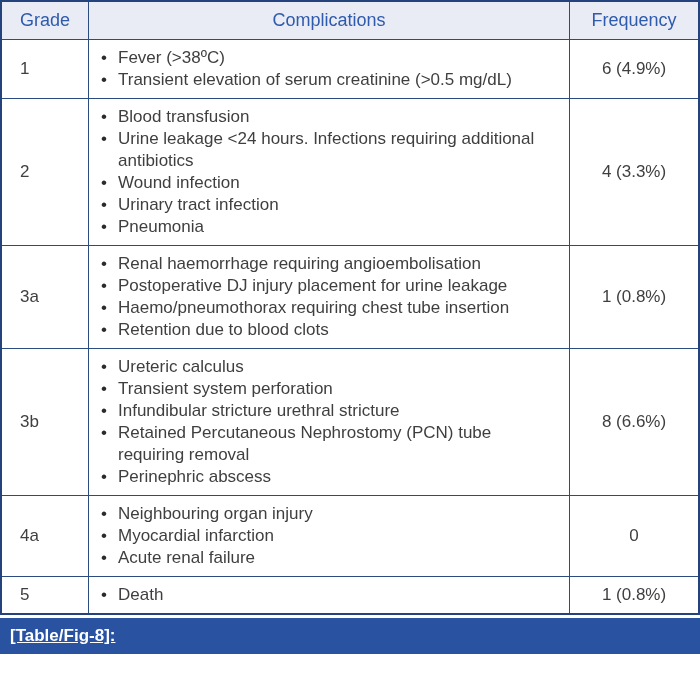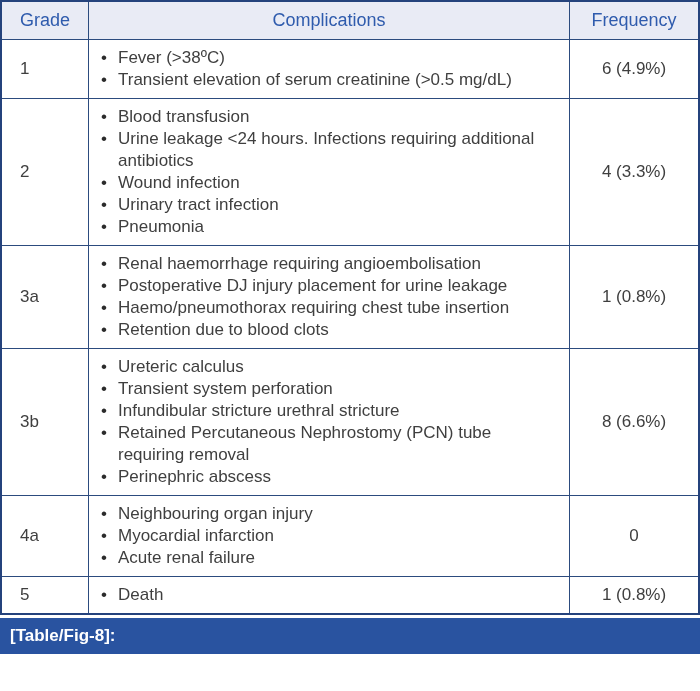--- a/index.html
+++ b/index.html
@@ -85,7 +85,7 @@
     box-sizing:border-box;
     font-size:17px;
   }
-  .caption-bar .caption-label{ font-weight:bold; margin-right:18px; }
+  .caption-bar .caption-label{ font-weight:bold; margin-right:18px;text-decoration:underline; }
 </style>
 </head>
 <body>

